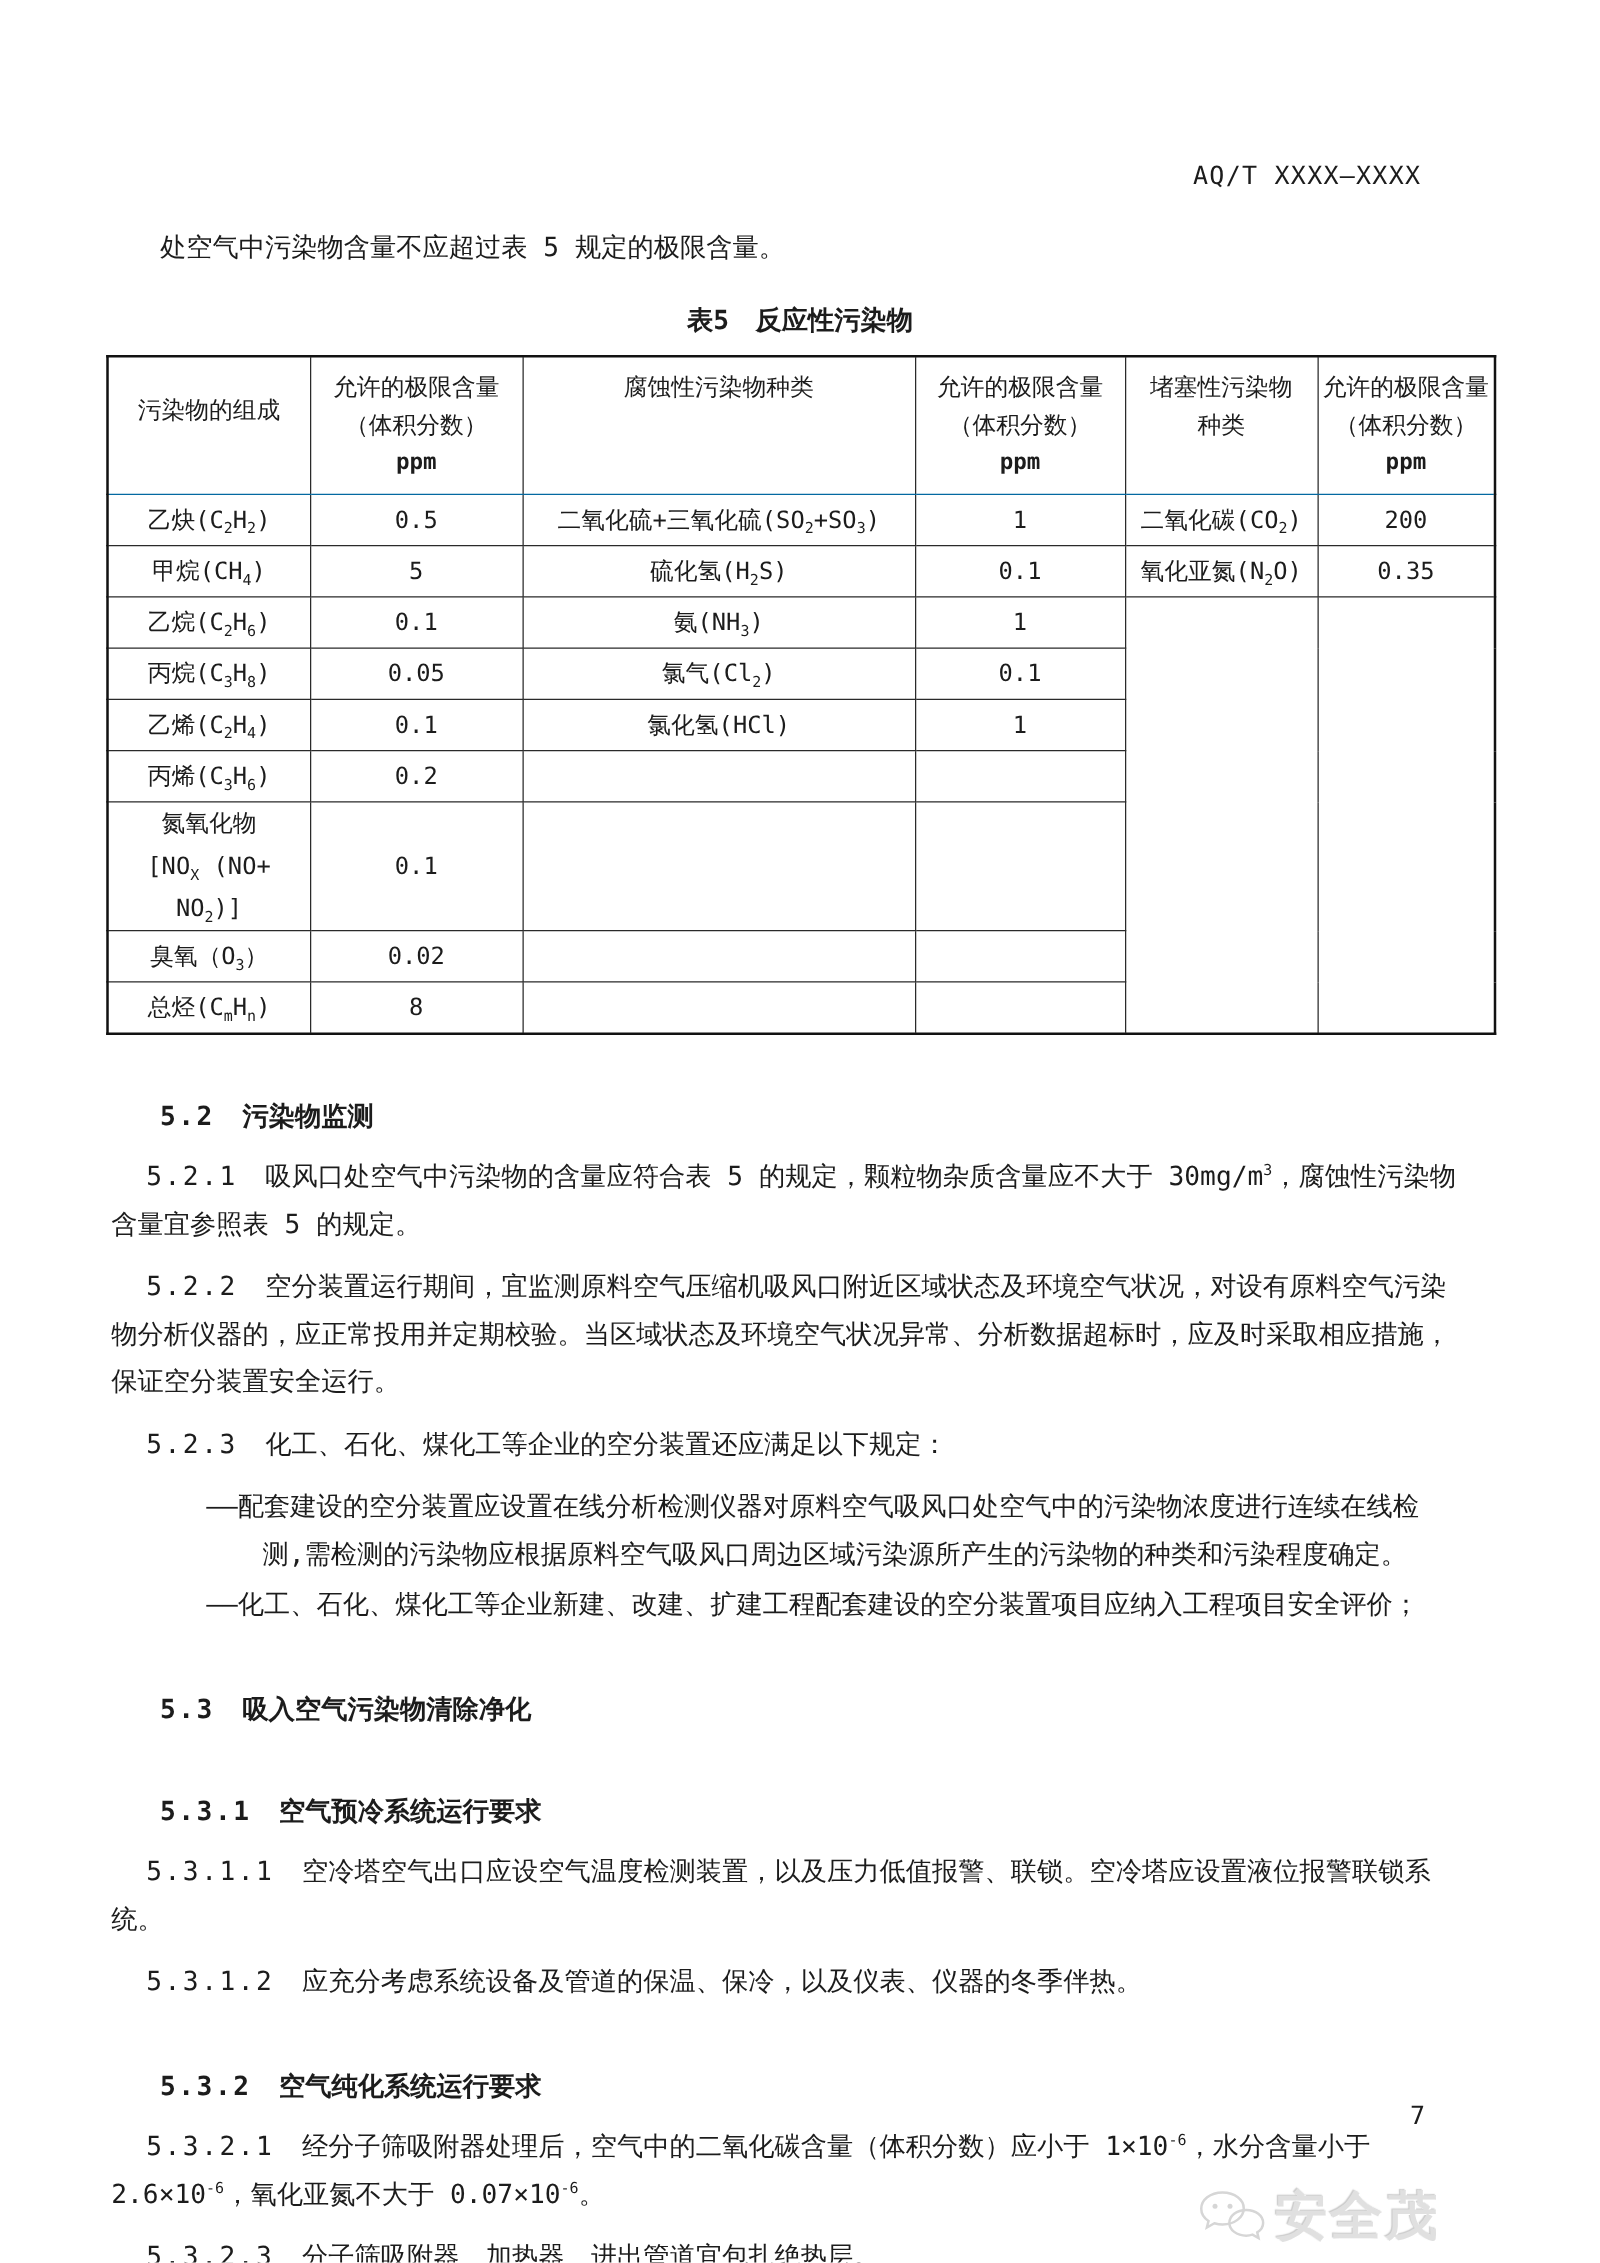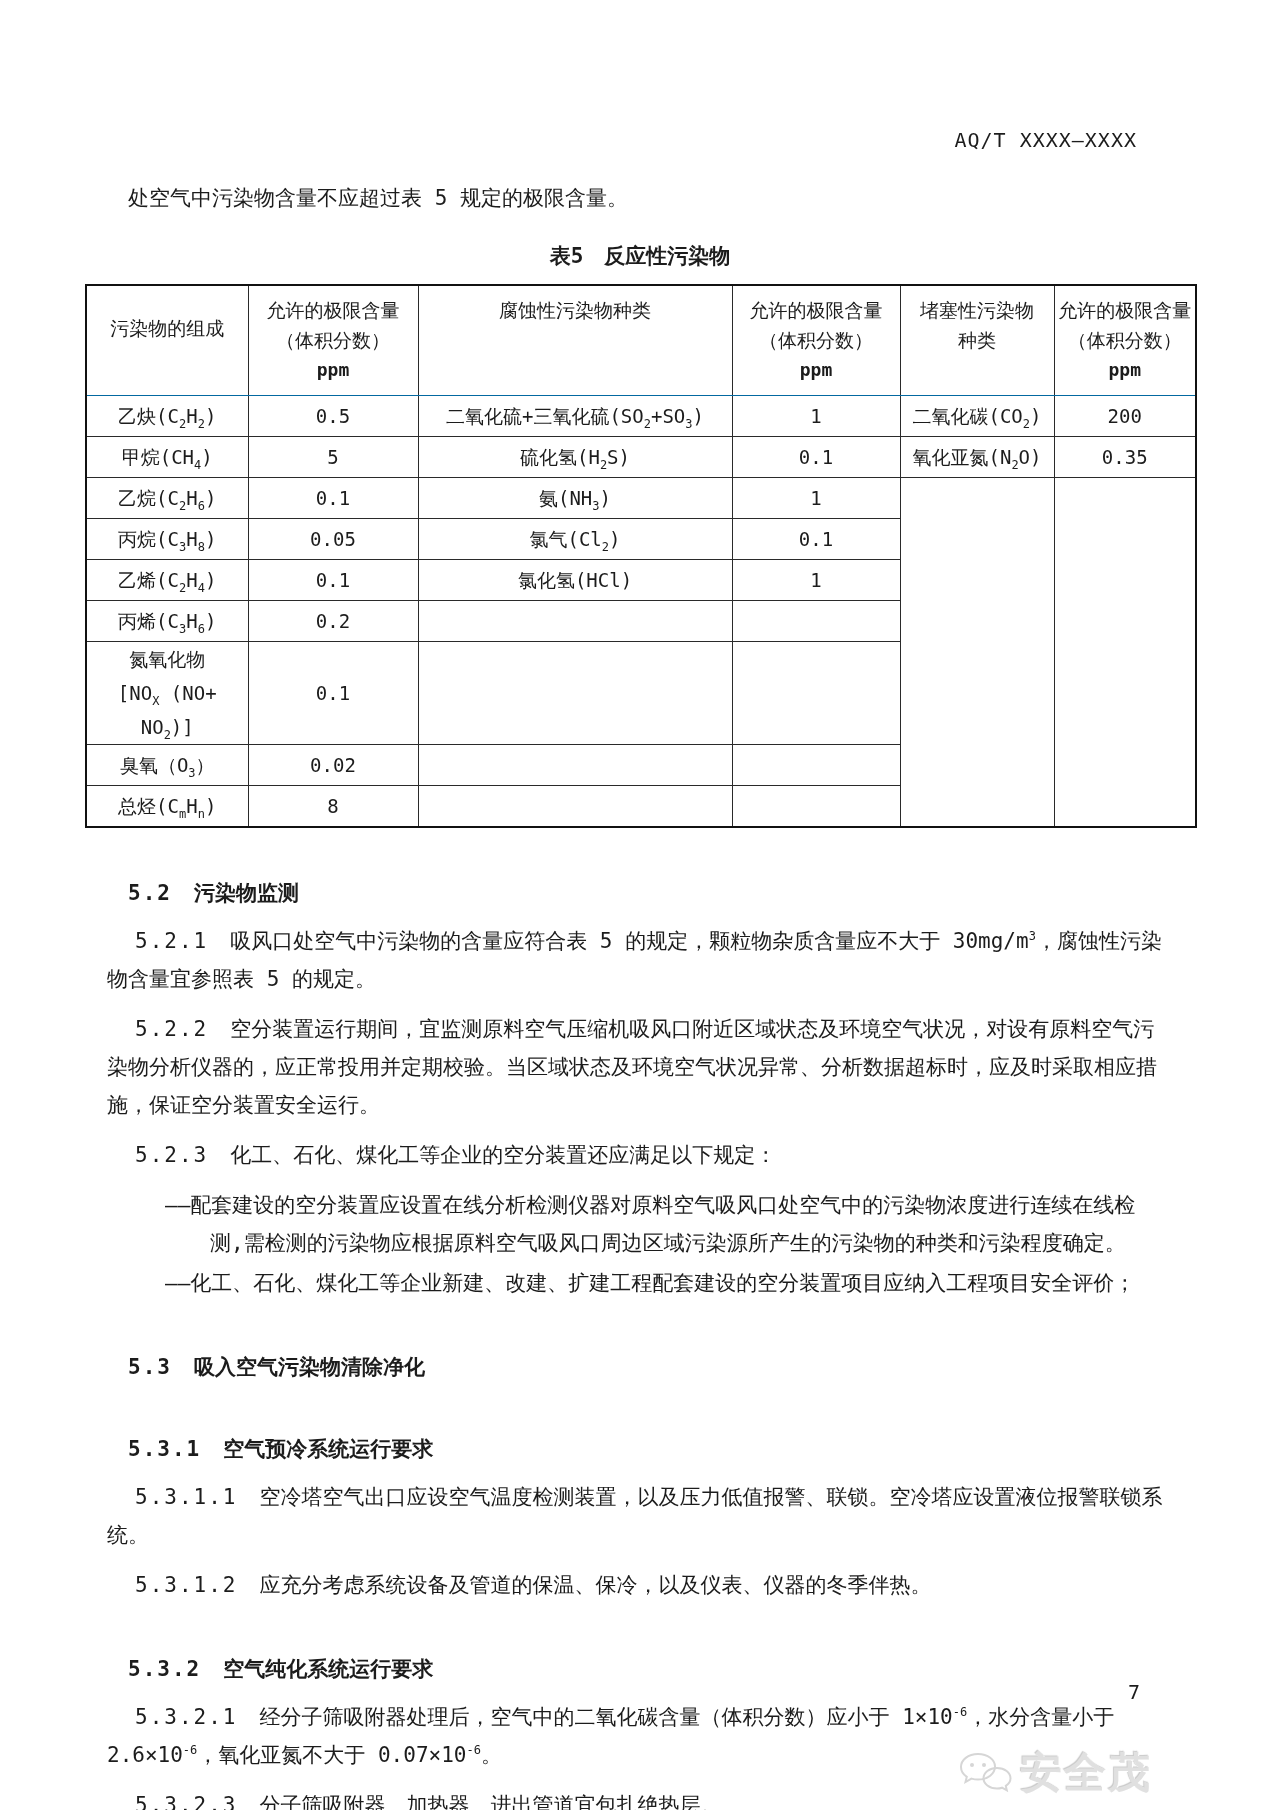--- a/index.html
+++ b/index.html
@@ -71,7 +71,7 @@
   .para{
     font-size:21px;
     line-height:38px;
-    margin:12px 0 12px 22px;
+    margin:12px 0 12px 4px;
     text-indent:28px;
   }
   .dash{

